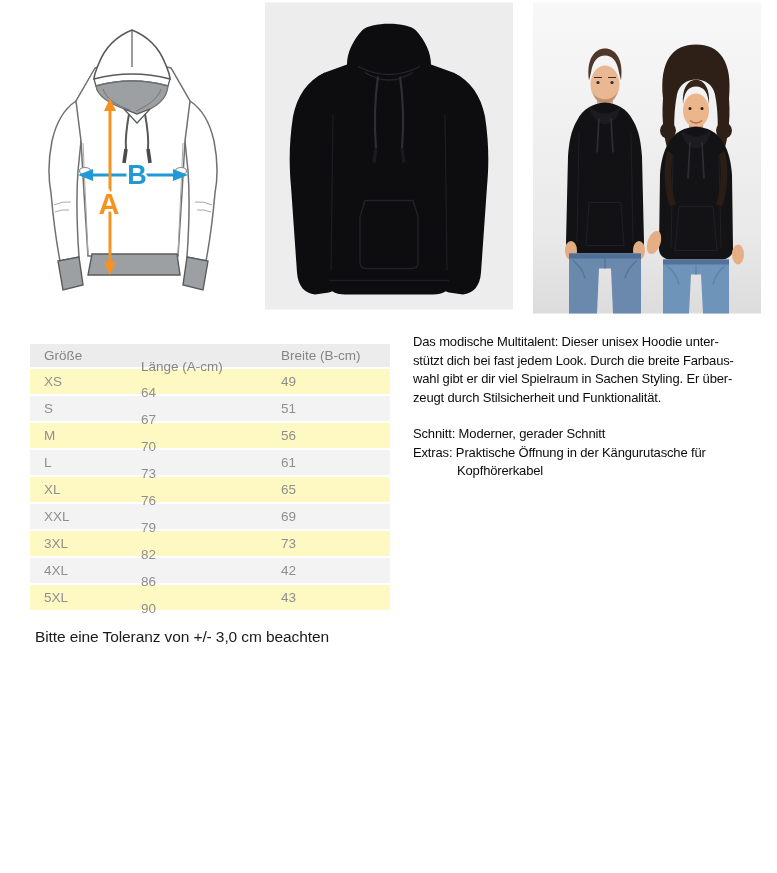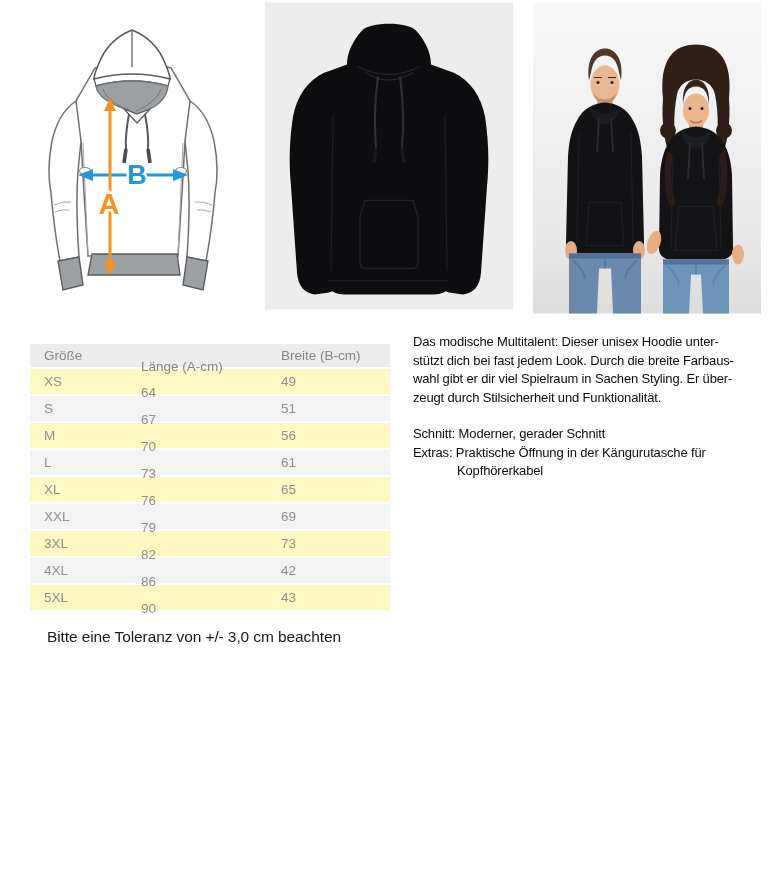--- a/index.html
+++ b/index.html
@@ -31,7 +31,7 @@
   .description .indent{padding-left:44px;}
 
   
-  .tolerance{position:absolute;left:35px;top:628px;font-size:15.5px;color:#1a1a1a;letter-spacing:-0.1px;margin-left:12px;}
+  .tolerance{position:absolute;left:35px;top:628px;font-size:15.5px;color:#1a1a1a;letter-spacing:-0.1px;}
 </style>
 </head>
 <body>

